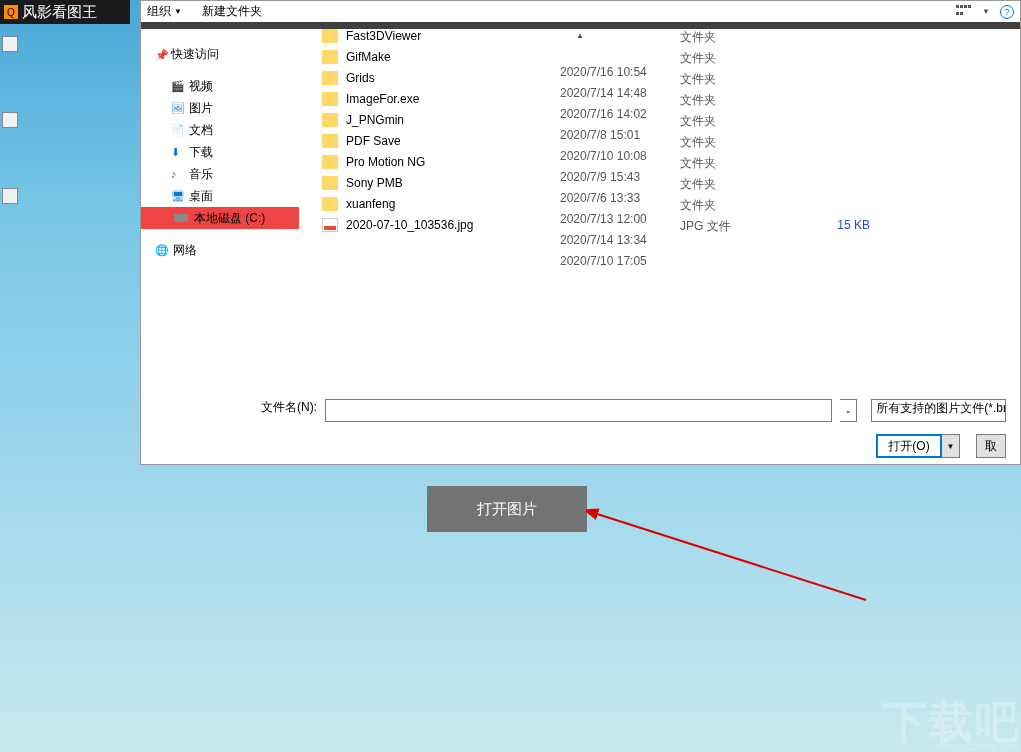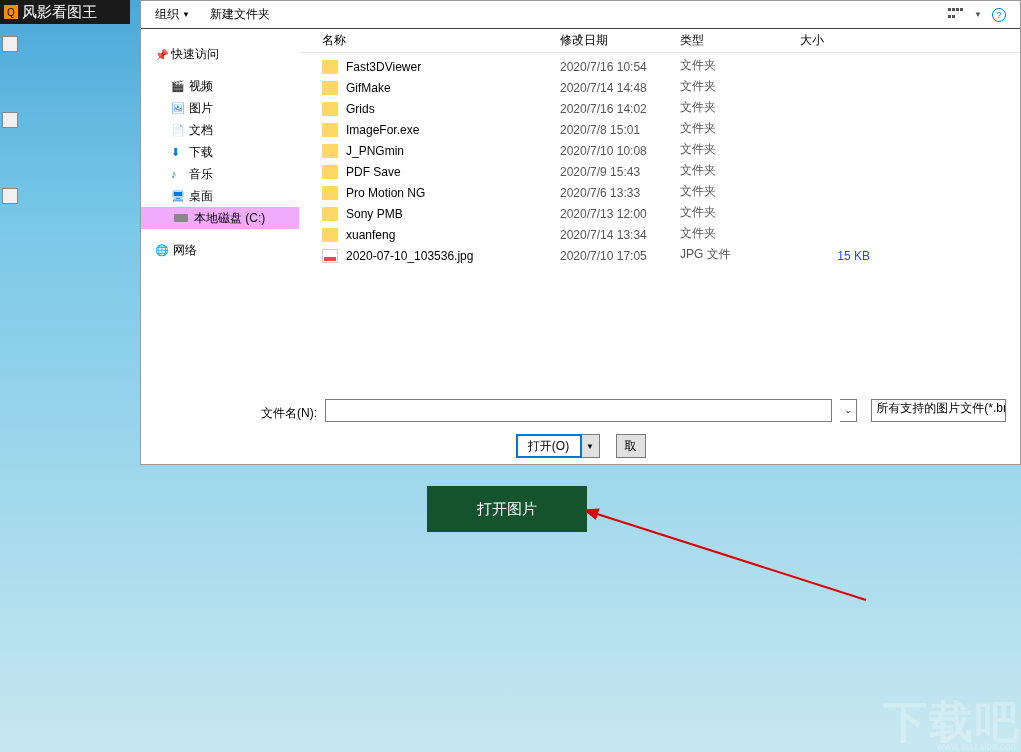--- a/index.html
+++ b/index.html
@@ -13,7 +13,7 @@
 .desktop-icon { width: 16px; height: 16px; background: #f0f0f0; margin-bottom: 60px; border: 1px solid #888; }
 
 .dialog { position: absolute; top: 0; left: 140px; width: 881px; height: 465px; background: #fff; border: 1px solid #999; z-index: 10; }
-.toolbar { height: 28px; border-bottom: 1px solid #404040; display: flex; align-items: center; padding: 0 14px; gap: 20px; }
+.toolbar { height: 28px; border-bottom: 7px solid #404040; display: flex; align-items: center; padding: 0 6px; gap: 20px; }
 .toolbar-btn { font-size: 12px; color: #000; display: flex; align-items: center; gap: 3px; cursor: pointer; }
 .toolbar-right { margin-left: auto; display: flex; gap: 10px; align-items: center; }
 .view-icon { width: 16px; height: 14px; display: flex; flex-wrap: wrap; gap: 1px; }

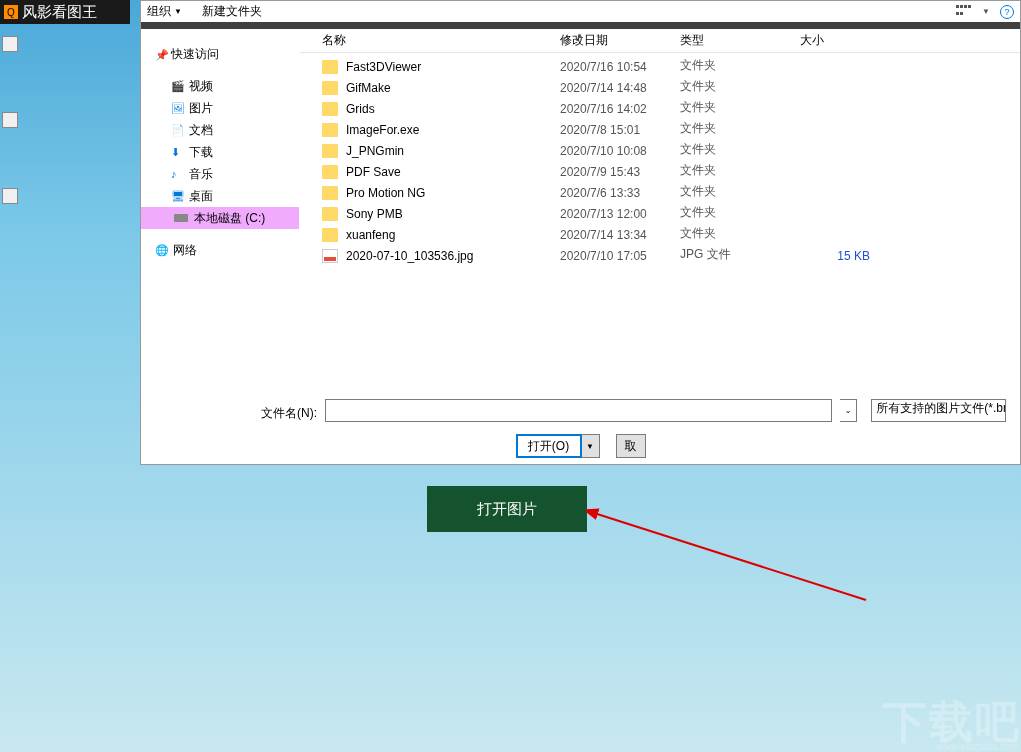--- a/index.html
+++ b/index.html
@@ -145,12 +145,6 @@
     </div>
 
     <div class="file-list">
-      <div class="columns">
-        <div class="col-name">名称</div>
-        <div class="col-date">修改日期</div>
-        <div class="col-type">类型</div>
-        <div class="col-size">大小</div>
-      </div>
       <div id="file-rows">
           <div class="file-row">
             <div class="file-icon folder-icon"></div>

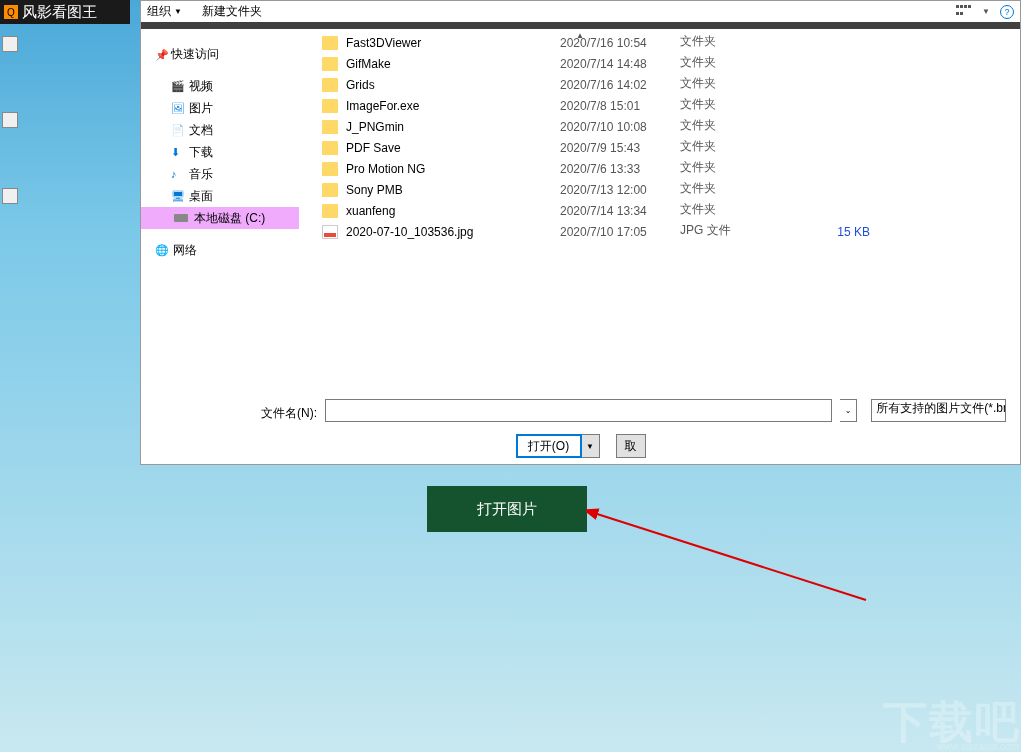--- a/index.html
+++ b/index.html
@@ -38,7 +38,7 @@
 .col-type { width: 120px; }
 .col-size { width: 80px; }
 .sort-arrow { position: absolute; left: 435px; top: 30px; font-size: 8px; color: #555; }
-.file-row { display: flex; height: 21px; align-items: flex-end; font-size: 12px; cursor: pointer; }
+.file-row { display: flex; height: 21px; align-items: flex-start; font-size: 12px; cursor: pointer; }
 .file-icon { width: 16px; height: 14px; margin-left: 22px; margin-right: 8px; }
 .folder-icon { background: #ffd968; border-radius: 1px 1px 0 0; }
 .jpg-icon { background: #fff; border: 1px solid #ccc; position: relative; }

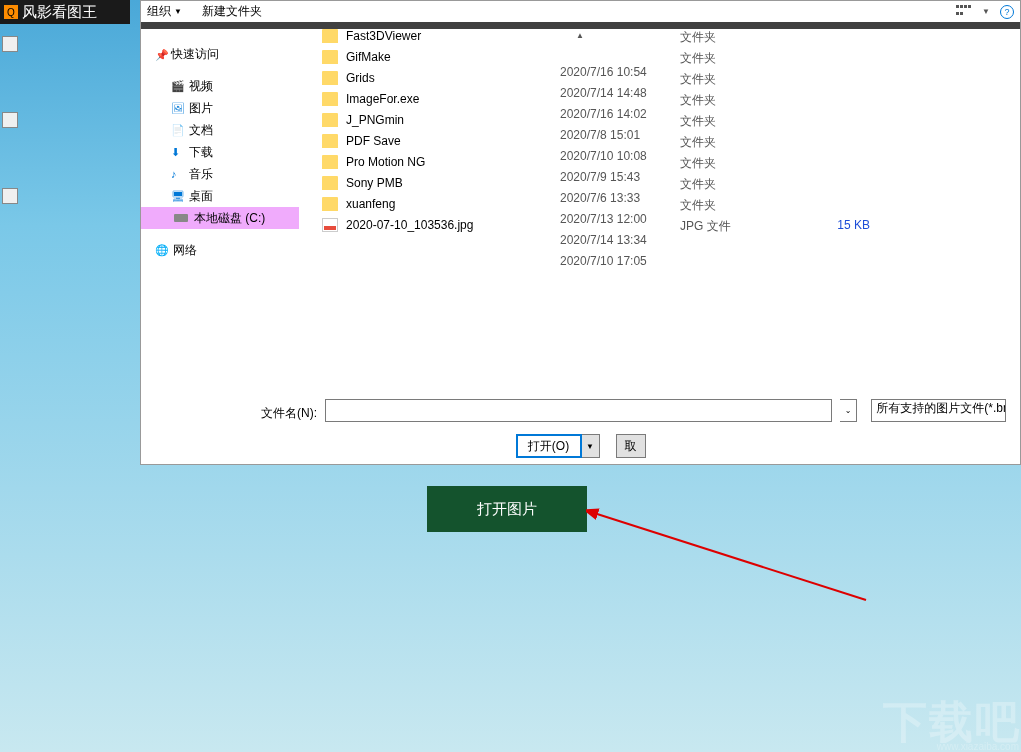--- a/index.html
+++ b/index.html
@@ -24,7 +24,7 @@
 .sidebar { width: 158px; padding-top: 14px; overflow: hidden; }
 .sidebar-item { display: flex; align-items: center; height: 22px; padding-left: 14px; font-size: 12px; cursor: pointer; gap: 6px; }
 .sidebar-item.indent1 { padding-left: 30px; }
-.sidebar-item.selected { background: #f0abfc; padding-left: 33px; }
+.sidebar-item.selected { background: #ef4444; padding-left: 33px; }
 .pin-icon { width: 10px; height: 10px; color: #0078d7; font-size: 11px; }
 .monitor-icon { width: 12px; height: 10px; border: 1px solid #0078d7; border-bottom: 2px solid #0078d7; position: relative; }
 .small-icon { width: 12px; height: 12px; color: #0078d7; font-size: 11px; display: flex; align-items: center; }

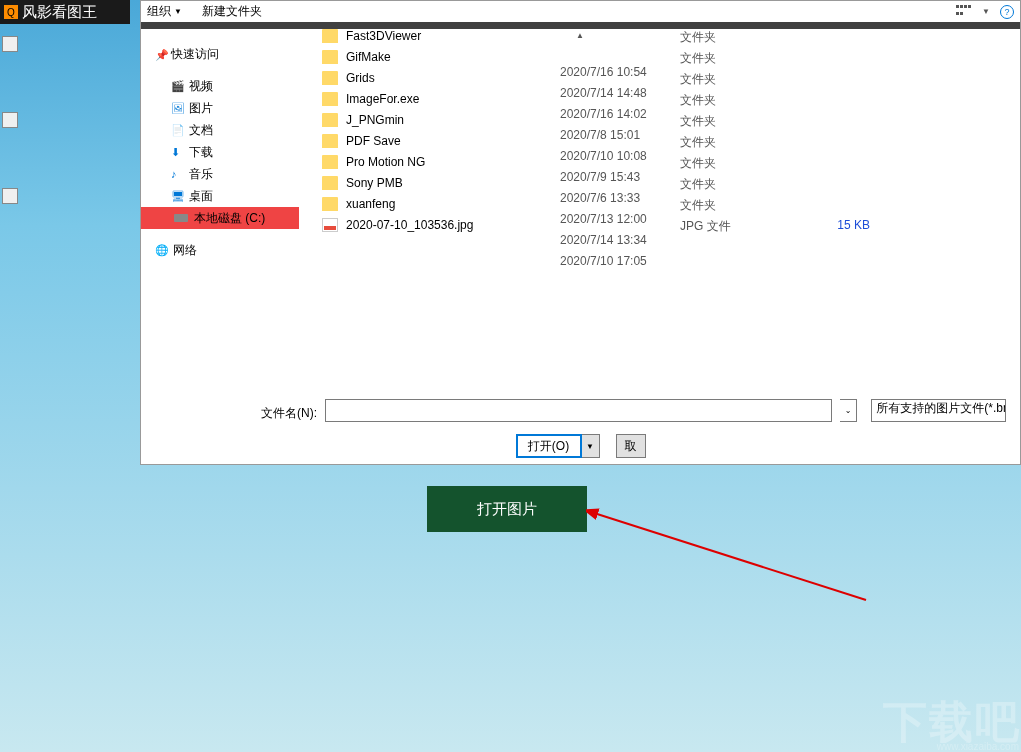--- a/index.html
+++ b/index.html
@@ -49,7 +49,7 @@
 .file-size-cell { width: 80px; text-align: right; color: #1d4ed8; padding-right: 10px; }
 
 .bottom-area { padding: 10px 14px; }
-.filename-row { display: flex; align-items: flex-end; gap: 8px; margin-bottom: 12px; margin-left: 106px; }
+.filename-row { display: flex; align-items: flex-start; gap: 8px; margin-bottom: 12px; margin-left: 106px; }
 .filename-label { font-size: 12px; white-space: nowrap; }
 .filename-input { width: 528px; height: 23px; border: 1px solid #7a7a7a; font-size: 12px; padding: 0 4px; }
 .combo-btn { width: 18px; height: 23px; border: 1px solid #7a7a7a; border-left: none; background: #fff; font-size: 8px; }

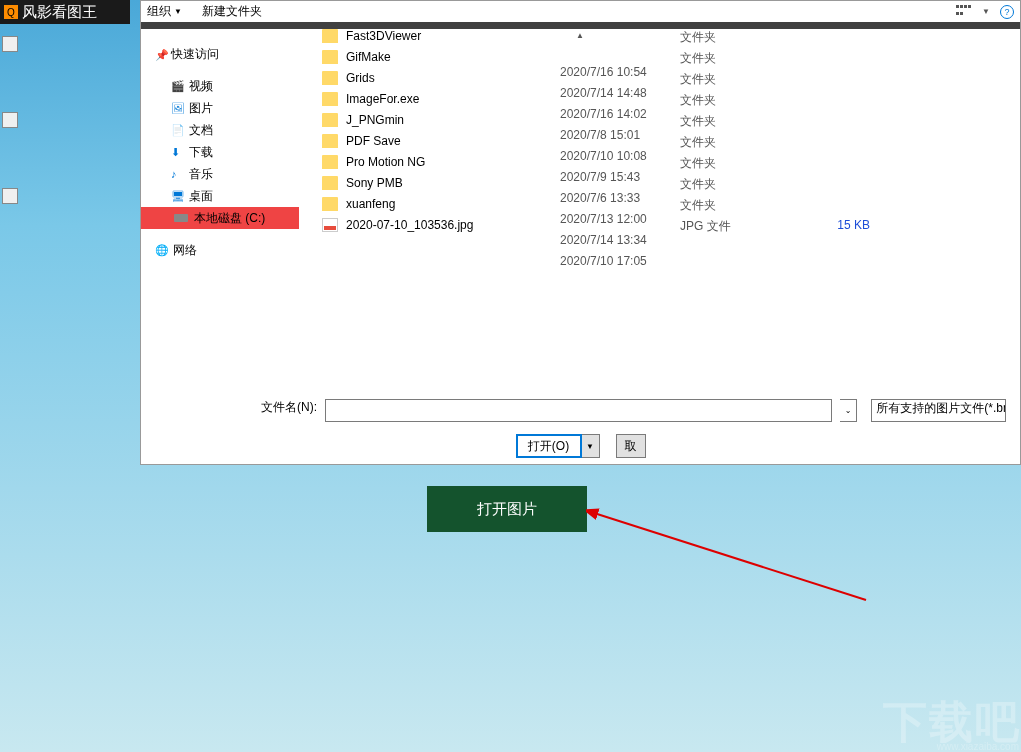--- a/index.html
+++ b/index.html
@@ -54,7 +54,7 @@
 .filename-input { width: 528px; height: 23px; border: 1px solid #7a7a7a; font-size: 12px; padding: 0 4px; }
 .combo-btn { width: 18px; height: 23px; border: 1px solid #7a7a7a; border-left: none; background: #fff; font-size: 8px; }
 .filter-select { width: 140px; height: 23px; border: 1px solid #7a7a7a; background: #fff; font-size: 12px; padding: 0 4px; margin-left: 6px; white-space: nowrap; overflow: hidden; }
-.button-row { display: flex; justify-content: center; gap: 16px; padding-right: 0; }
+.button-row { display: flex; justify-content: flex-end; gap: 16px; padding-right: 0; }
 .open-btn { display: flex; }
 .open-btn-main { width: 66px; height: 24px; border: 2px solid #0078d7; background: #fff; font-size: 12px; display: flex; align-items: center; justify-content: center; }
 .open-btn-dd { width: 18px; height: 24px; border: 1px solid #7a7a7a; border-left: none; background: #e1e1e1; font-size: 8px; display: flex; align-items: center; justify-content: center; }

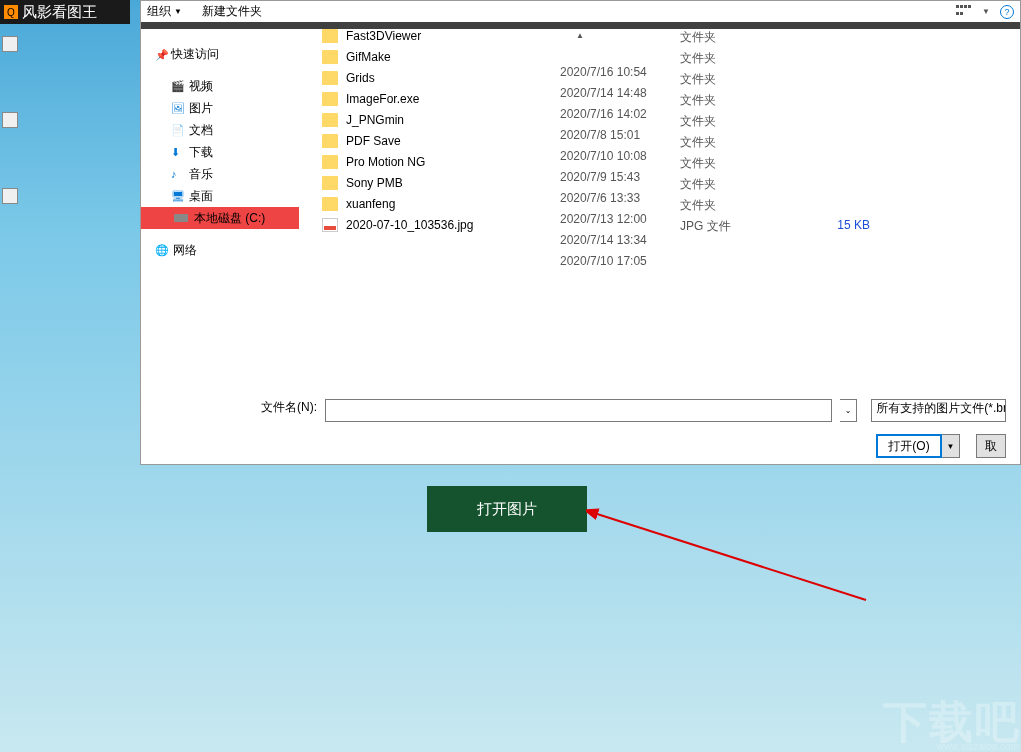--- a/index.html
+++ b/index.html
@@ -60,7 +60,7 @@
 .open-btn-dd { width: 18px; height: 24px; border: 1px solid #7a7a7a; border-left: none; background: #e1e1e1; font-size: 8px; display: flex; align-items: center; justify-content: center; }
 .cancel-btn { width: 30px; height: 24px; border: 1px solid #7a7a7a; background: #e1e1e1; font-size: 12px; display: flex; align-items: center; justify-content: center; overflow: hidden; }
 
-.open-image-btn { position: absolute; left: 427px; top: 486px; width: 160px; height: 46px; background: #14532d; color: #fff; font-size: 15px; display: flex; align-items: center; justify-content: center; z-index: 8; }
+.open-image-btn { position: absolute; left: 427px; top: 486px; width: 160px; height: 46px; background: #737373; color: #fff; font-size: 15px; display: flex; align-items: center; justify-content: center; z-index: 8; }
 
 .arrow-svg { position: absolute; left: 586px; top: 505px; z-index: 9; pointer-events: none; }
 

